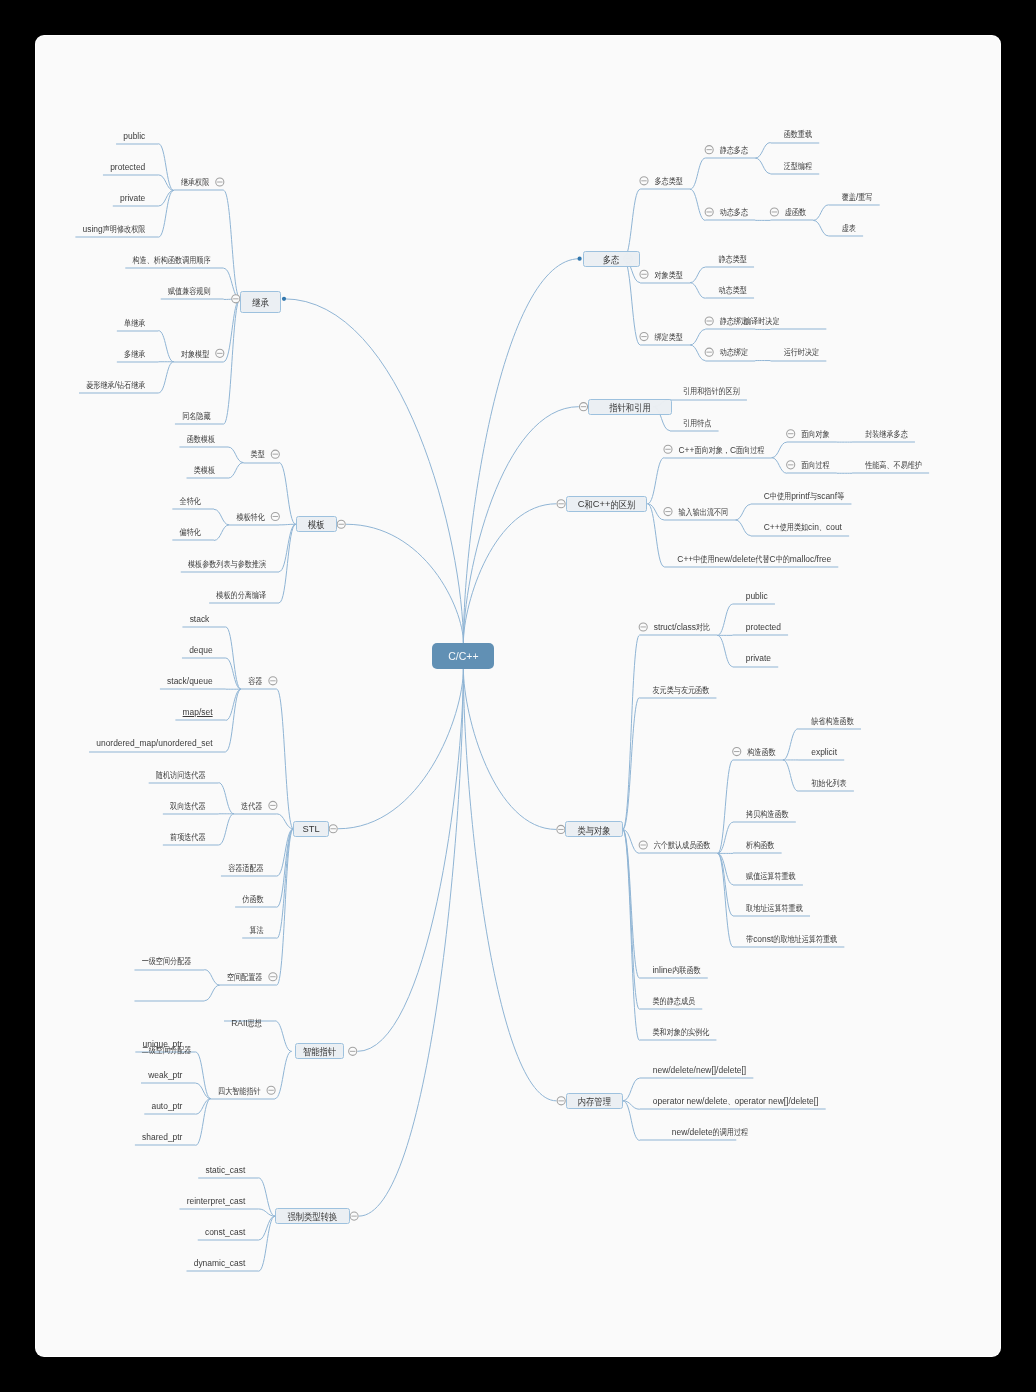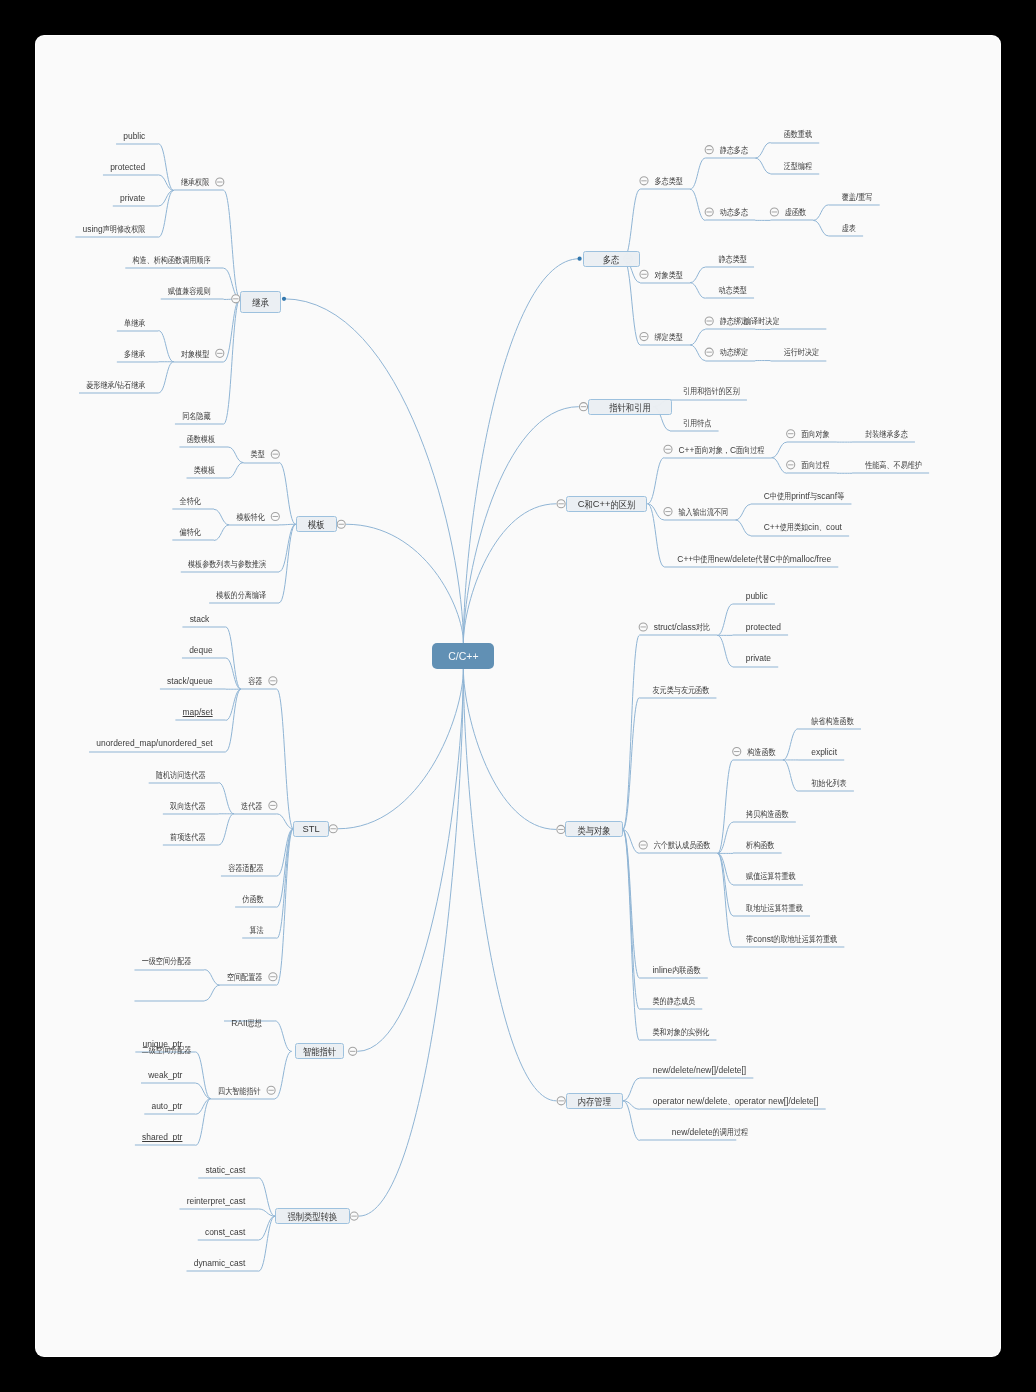--- a/index.html
+++ b/index.html
@@ -408,7 +408,7 @@
     <div class="lbl" style="left: 142.547px; top: 1038.85px;">unique_ptr</div>
     <div class="lbl" style="left: 148.188px; top: 1070px;">weak_ptr</div>
     <div class="lbl" style="left: 151.469px; top: 1101.15px;">auto_ptr</div>
-    <div class="lbl" style="left: 142.094px; top: 1132.3px; text-decoration: underline;">shared_ptr</div>
+    <div class="lbl" style="left: 142.094px; top: 1132.3px;">shared_ptr</div>
     <div class="nodebox" style="left: 275.1px; top: 1208.12px; width: 74.5px; height: 16px;">
       <span class="cjk">强制类型转换</span>
     </div>

